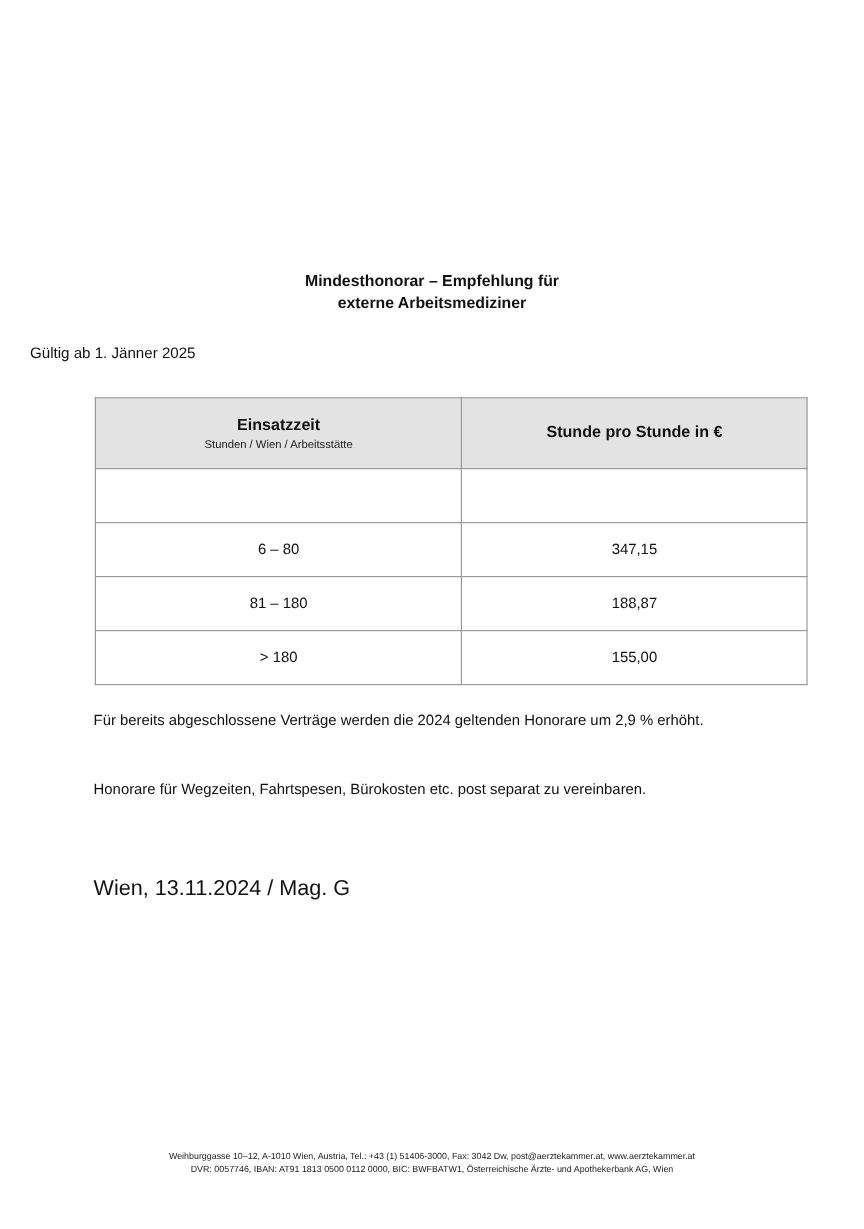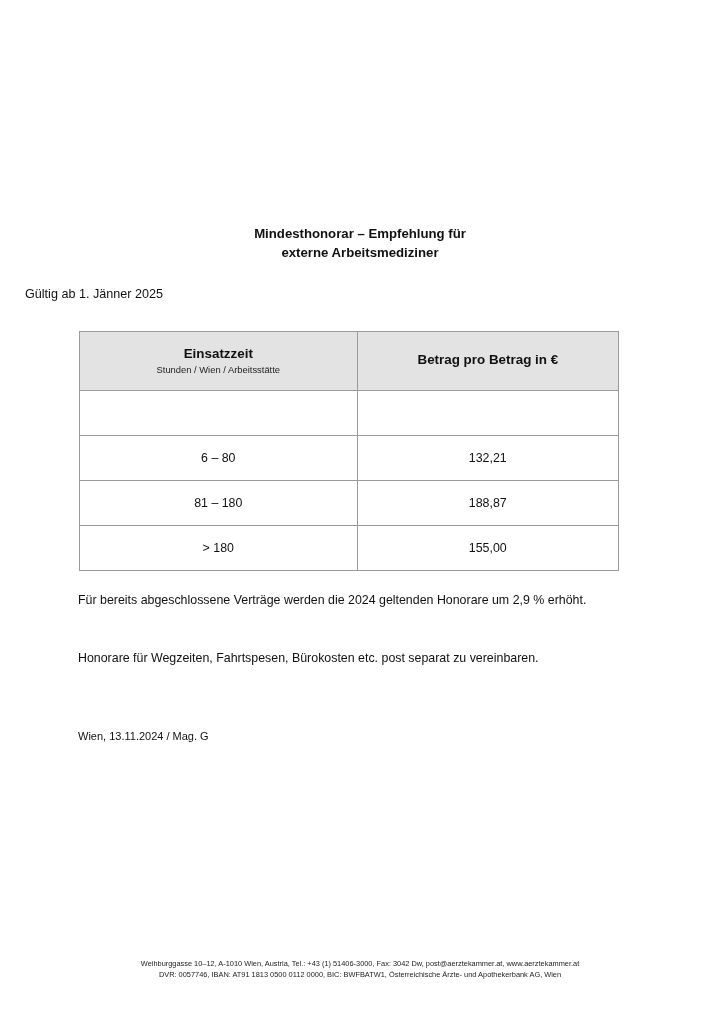--- a/index.html
+++ b/index.html
@@ -94,7 +94,7 @@
     position: absolute;
     top: 331px;
     left: 79px;
-    width: 540px;
+    width: 594px;
   }
   table.rates {
     border-collapse: collapse;

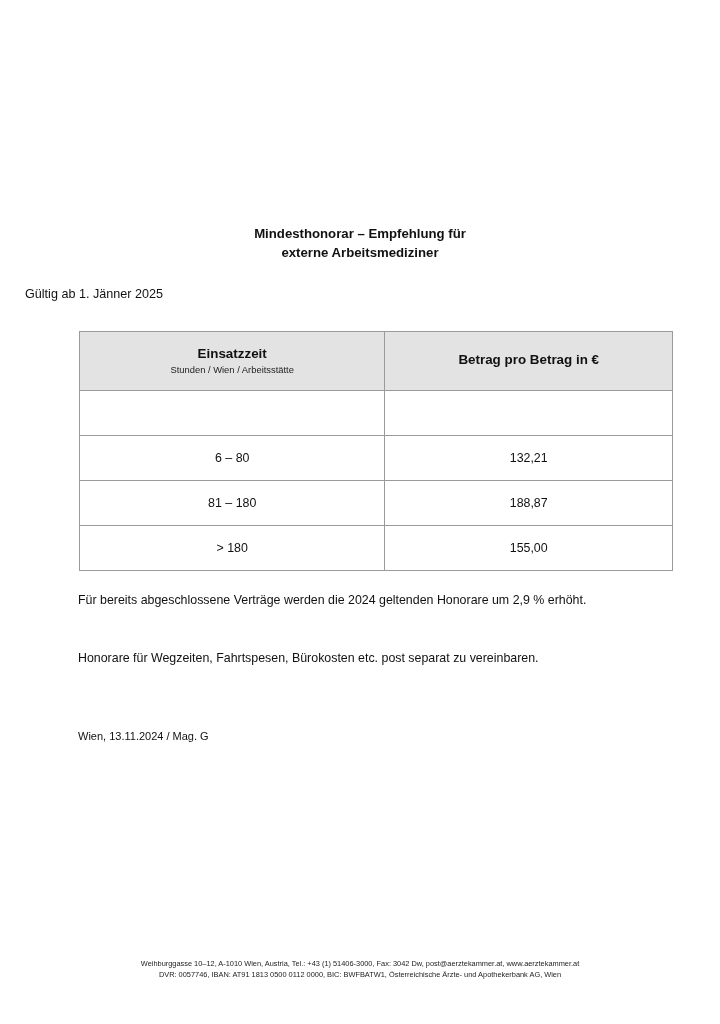--- a/index.html
+++ b/index.html
@@ -197,7 +197,7 @@
             <span class="th-sub">Stunden / Wien / Arbeitsstätte</span>
           </th>
           <th>
-            <span class="th-main">Betrag pro Betrag in €</span>
+            <span class="th-main">Stunde pro Stunde in €</span>
           </th>
         </tr>
       </thead>

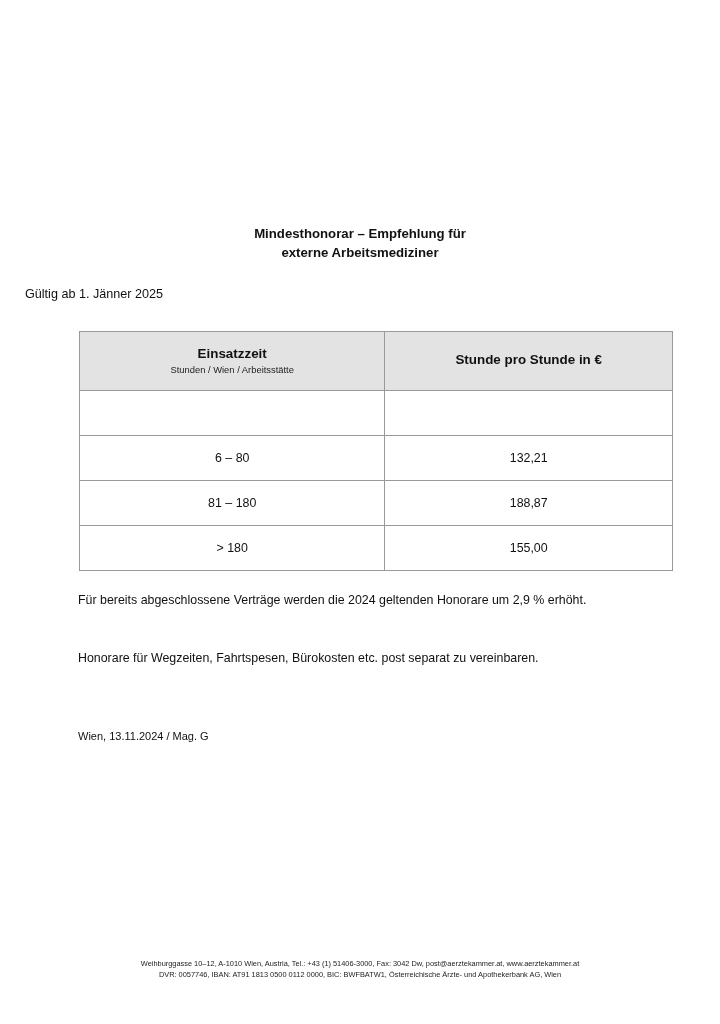--- a/index.html
+++ b/index.html
@@ -208,7 +208,7 @@
         </tr>
         <tr>
           <td>6 – 80</td>
-          <td>132,21</td>
+          <td>347,15</td>
         </tr>
         <tr>
           <td>81 – 180</td>

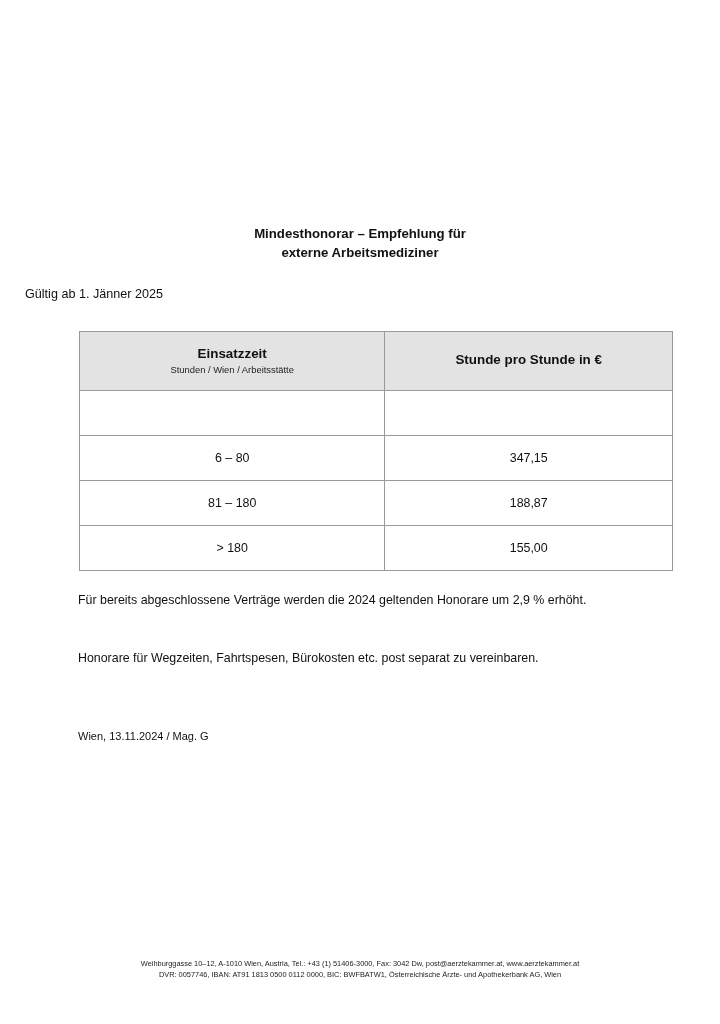--- a/index.html
+++ b/index.html
@@ -155,7 +155,7 @@
     position: absolute;
     left: 78px;
     top: 730px;
-    font-size: 11px;
+    font-size: 18px;
     color: #111;
   }
 

